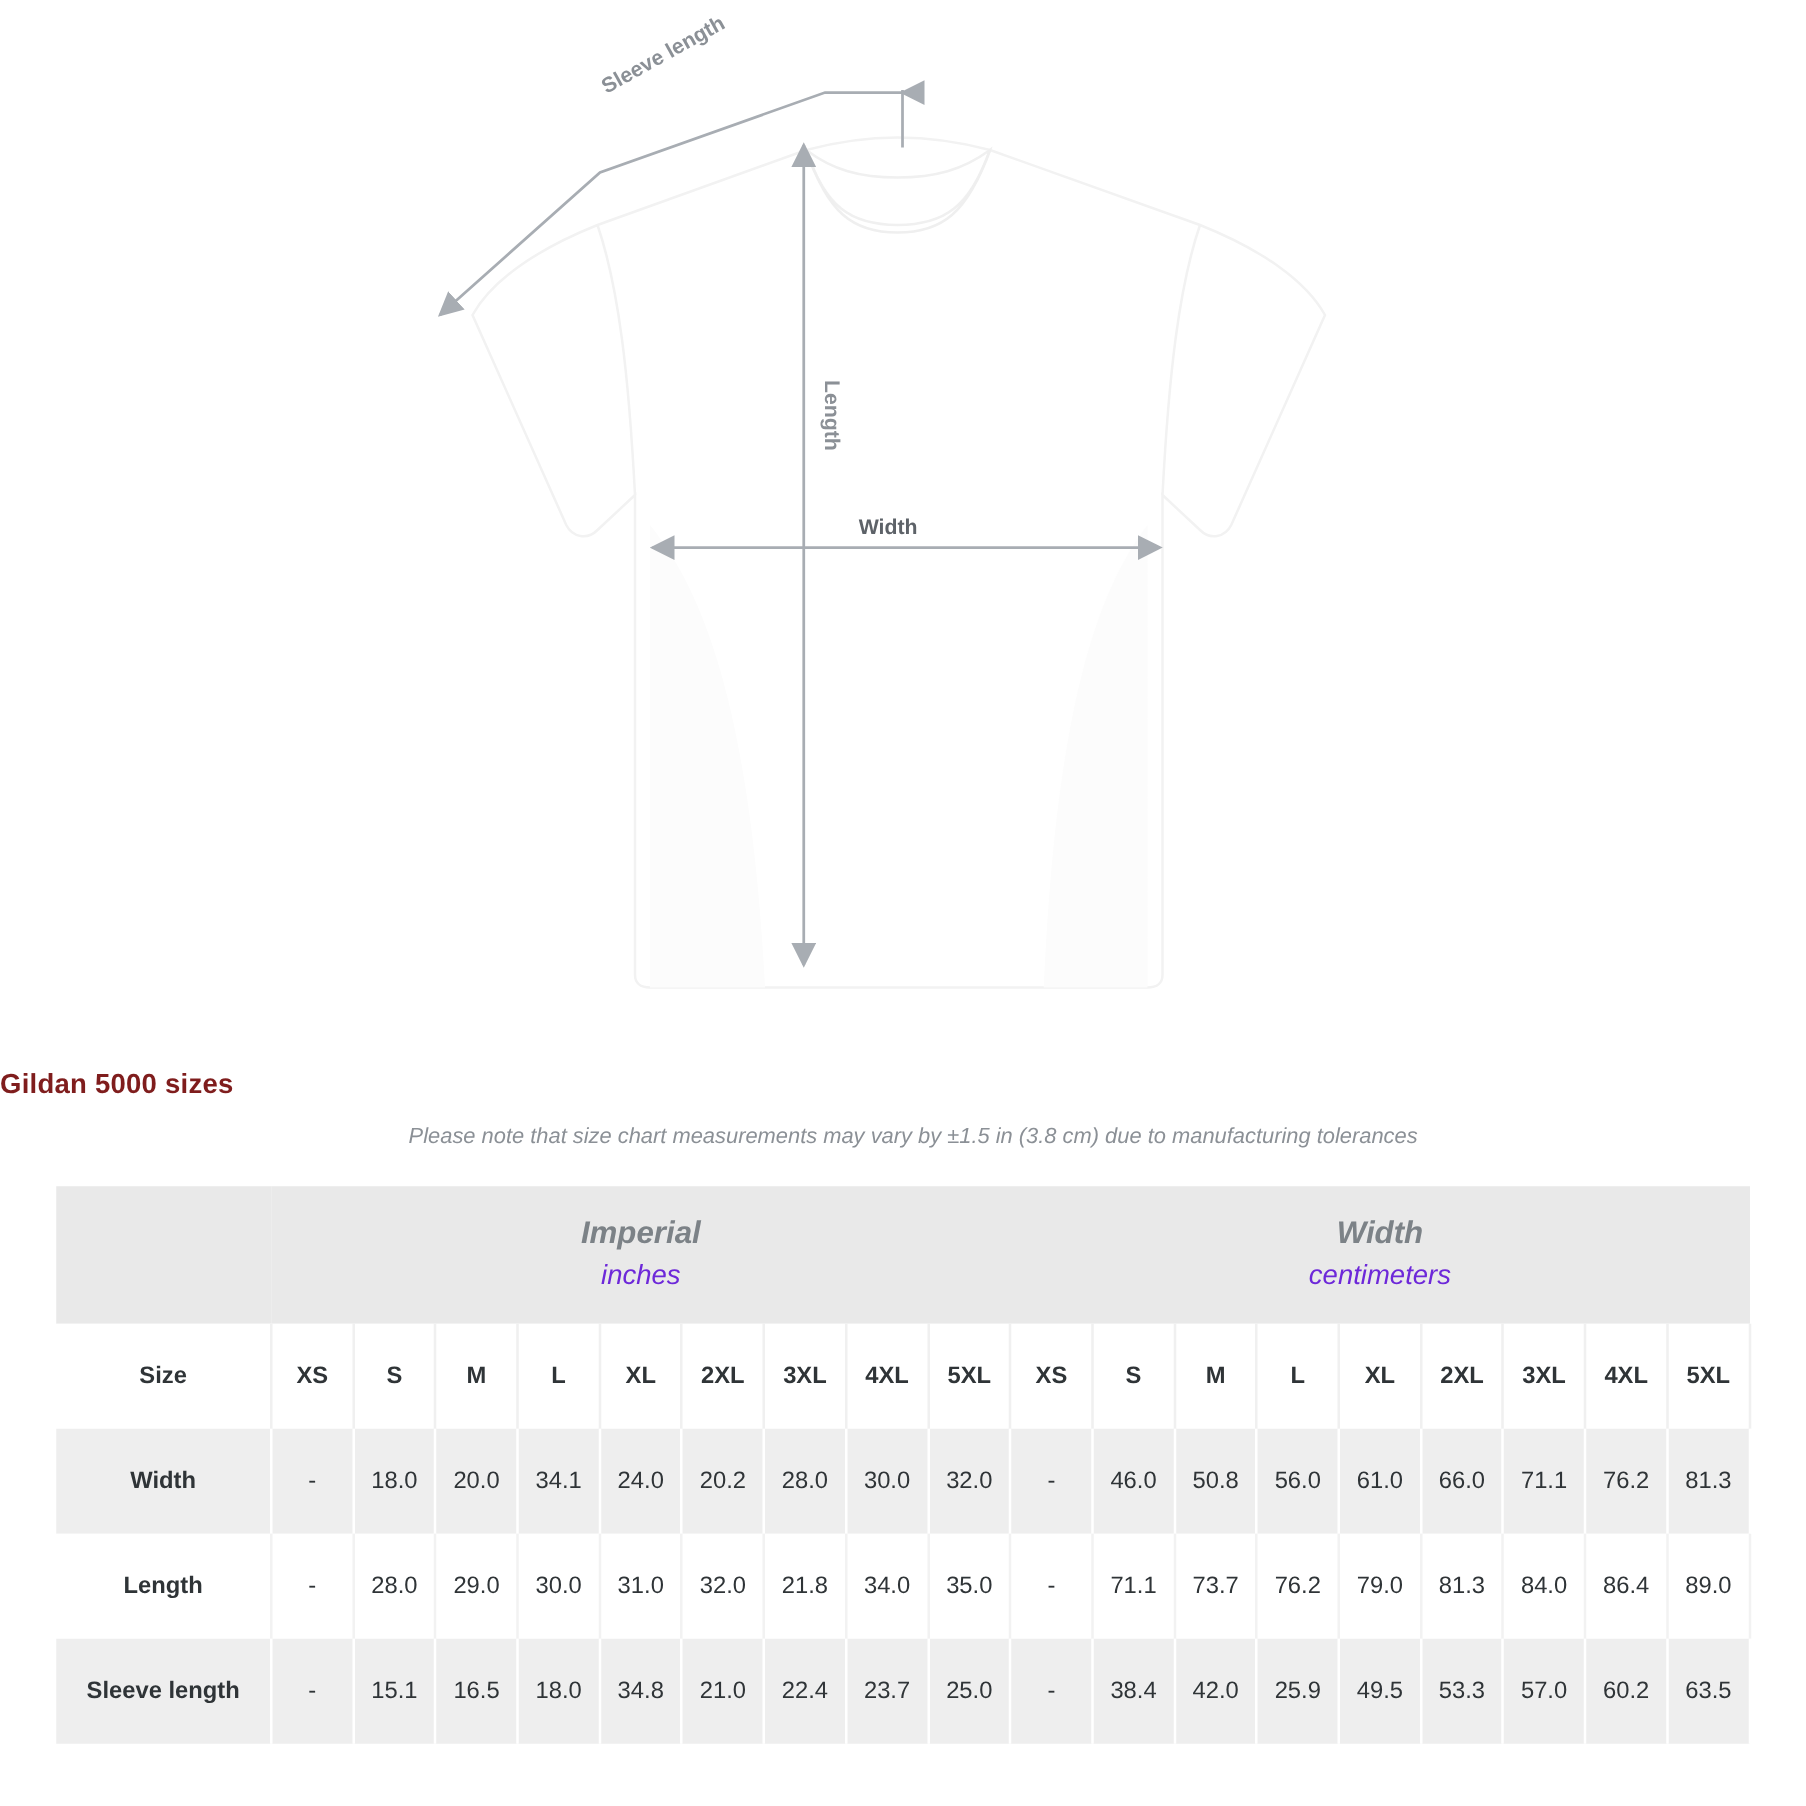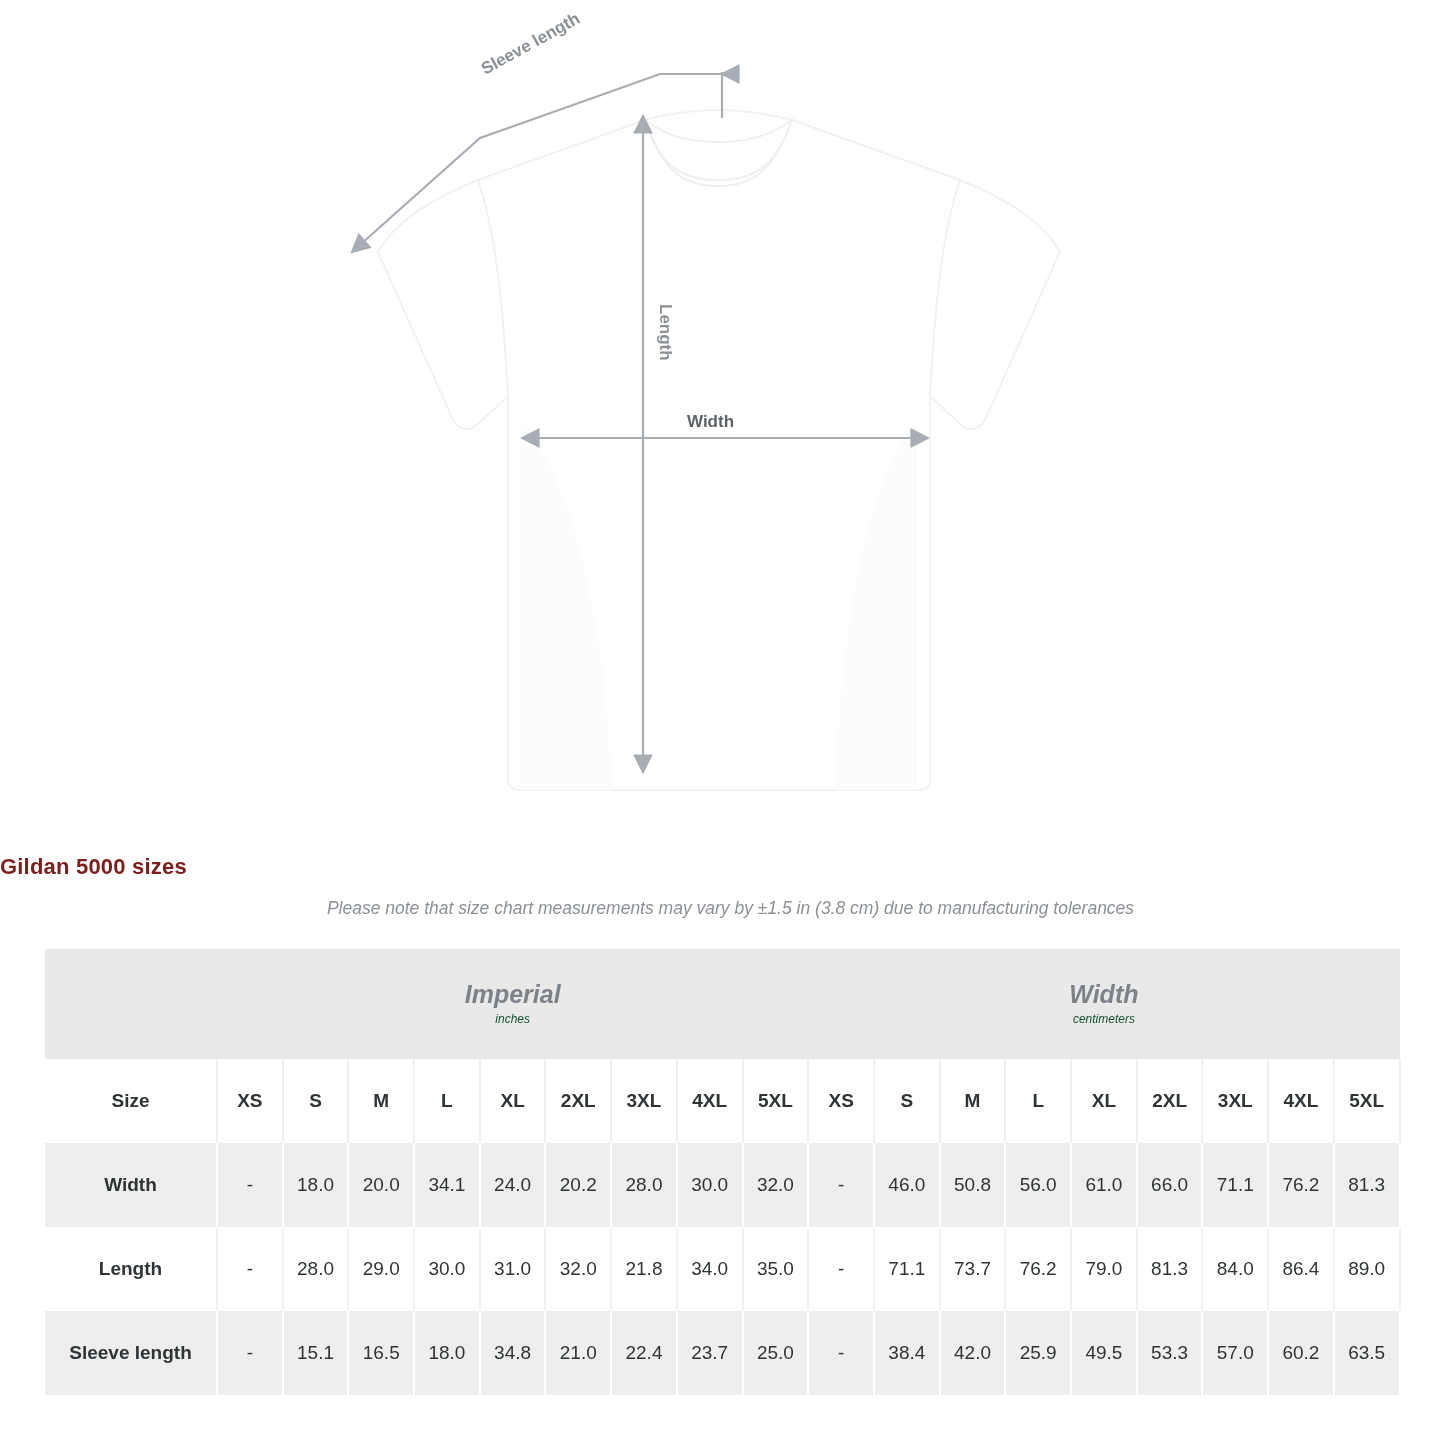--- a/index.html
+++ b/index.html
@@ -72,9 +72,9 @@
     line-height: 1.25;
   }
   .unit-head .u-sub {
-    font-size: 12px;
+    font-size: 22px;
     font-style: italic;
-    color: #14532d;
+    color: #6d28d9;
     line-height: 1.6;
   }
   tr.head-row td {

